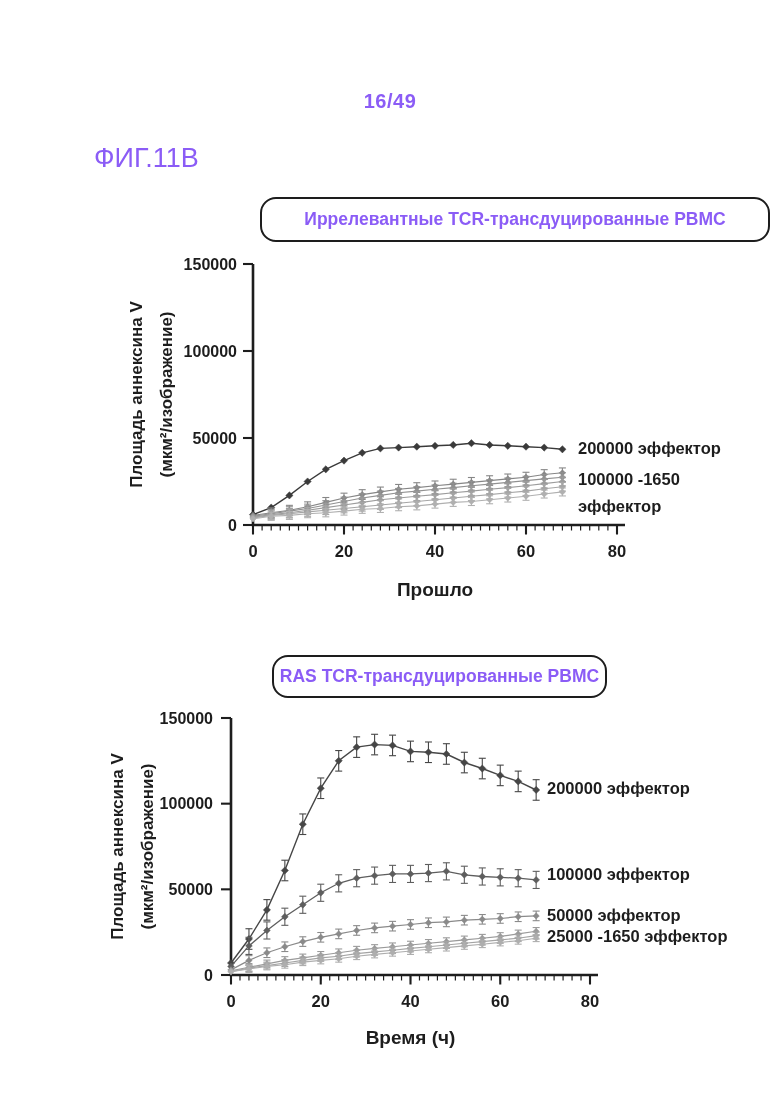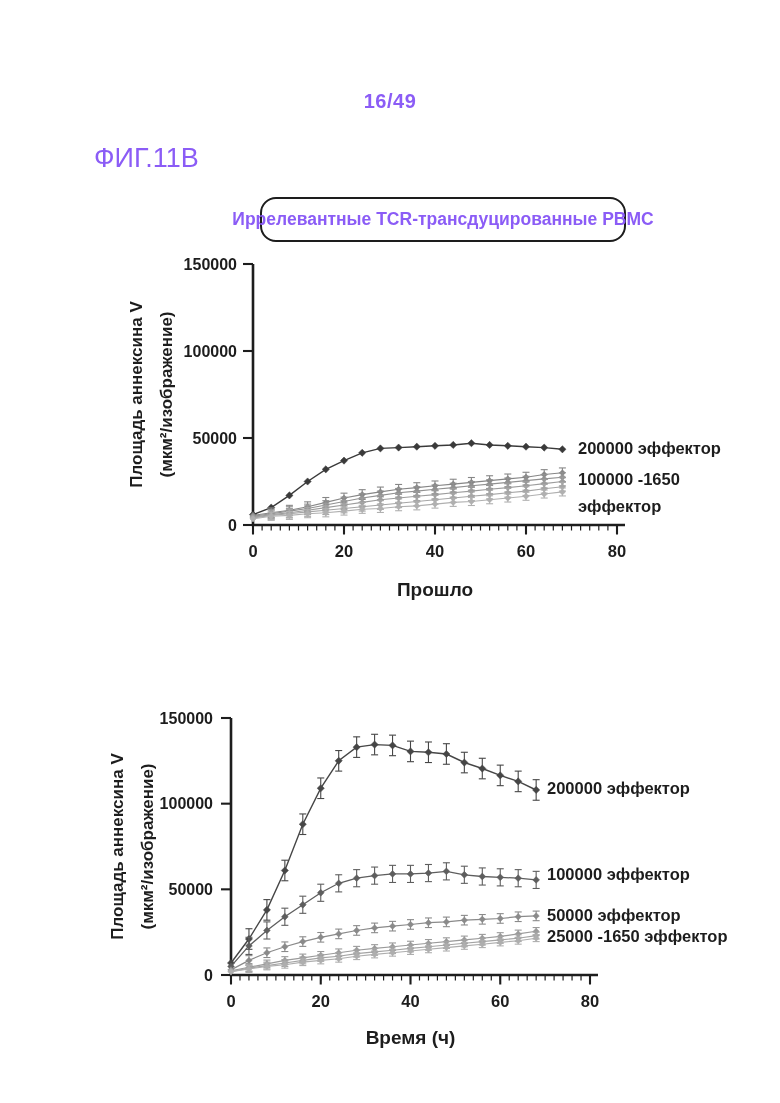--- a/index.html
+++ b/index.html
@@ -21,7 +21,7 @@
     font-size:17.5px;font-weight:700;background:#fff;box-sizing:border-box;
     white-space:nowrap;
   }
-  .pill1{left:260px;top:197px;width:366px;height:45px;}
+  .pill1{left:260px;top:197px;width:510px;height:45px;}
   .pill2{left:272px;top:655px;width:335px;height:43px;}
   .chart-svg{position:absolute;}
   svg text{font-family:"Liberation Sans",sans-serif;fill:#1d1d1d;}

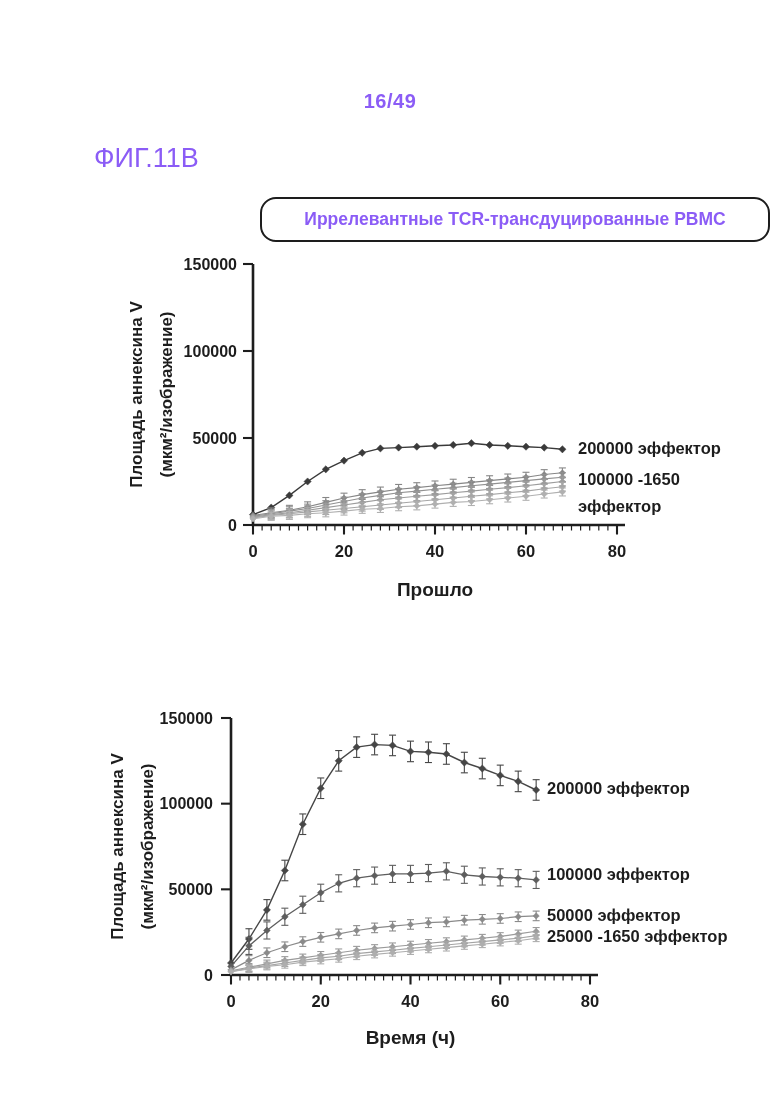--- a/index.html
+++ b/index.html
@@ -488,6 +488,7 @@
         </g>
       </svg></div>
 
+  <div class="chart-title pill2">RAS TCR-трансдуцированные PBMC</div>
   <div class="chart-svg" id="chart1" style="left: 80px; top: 702px; width: 700px; height: 352px;"><svg width="700" height="352" viewBox="0 0 700 352">
         <g>
           <line x1="151" y1="273" x2="151" y2="278.5" stroke="#1d1d1d" stroke-width="1.2"></line>

